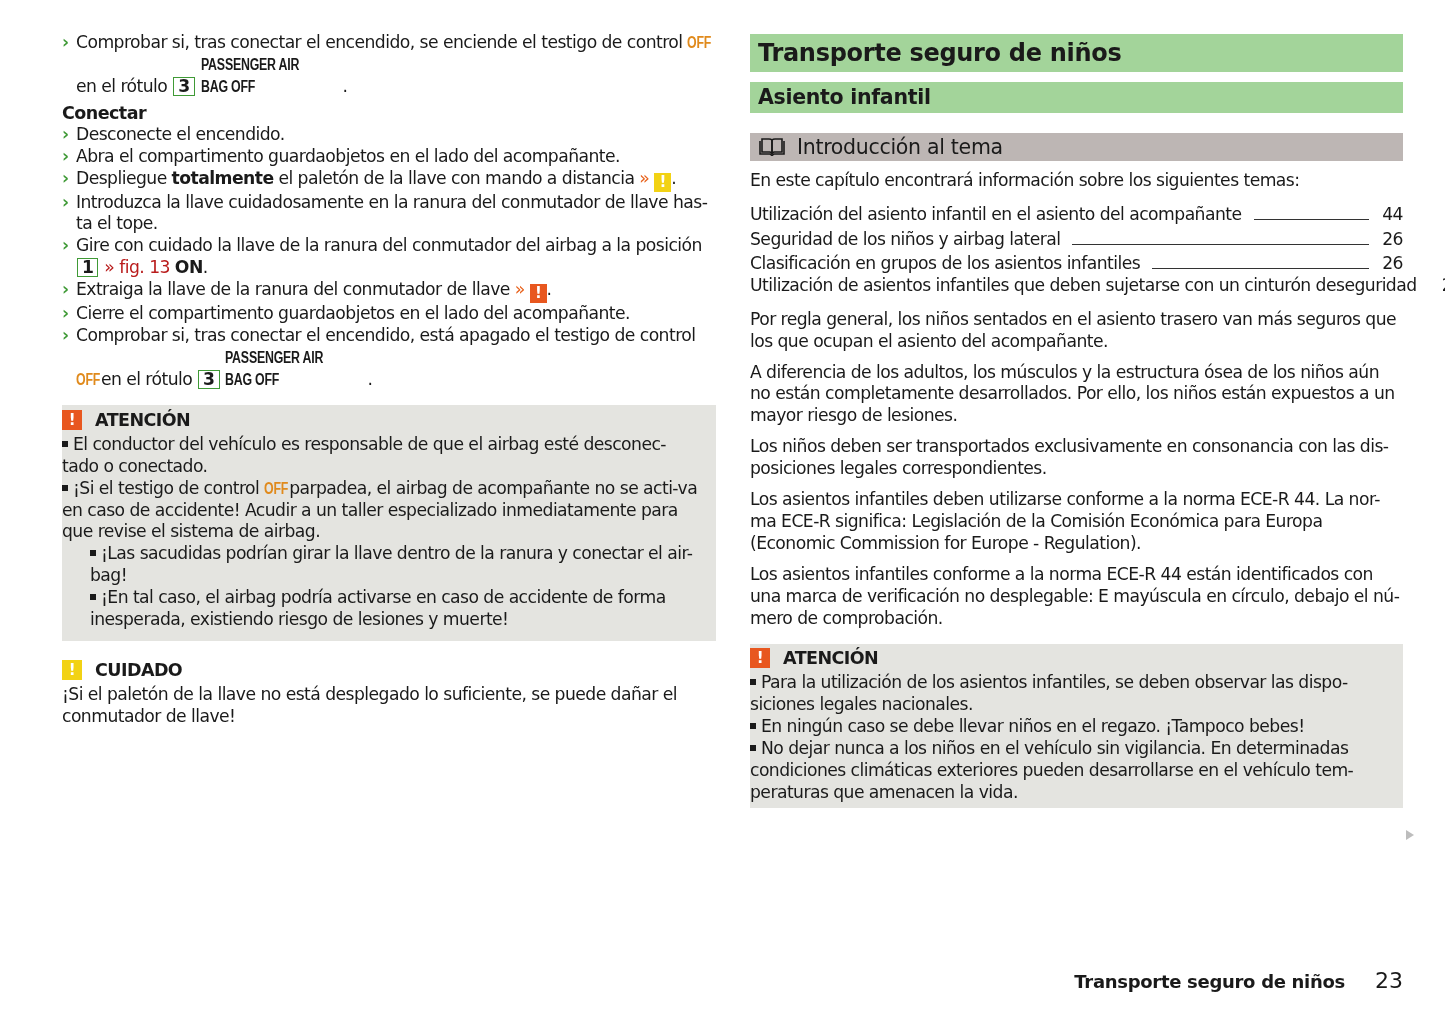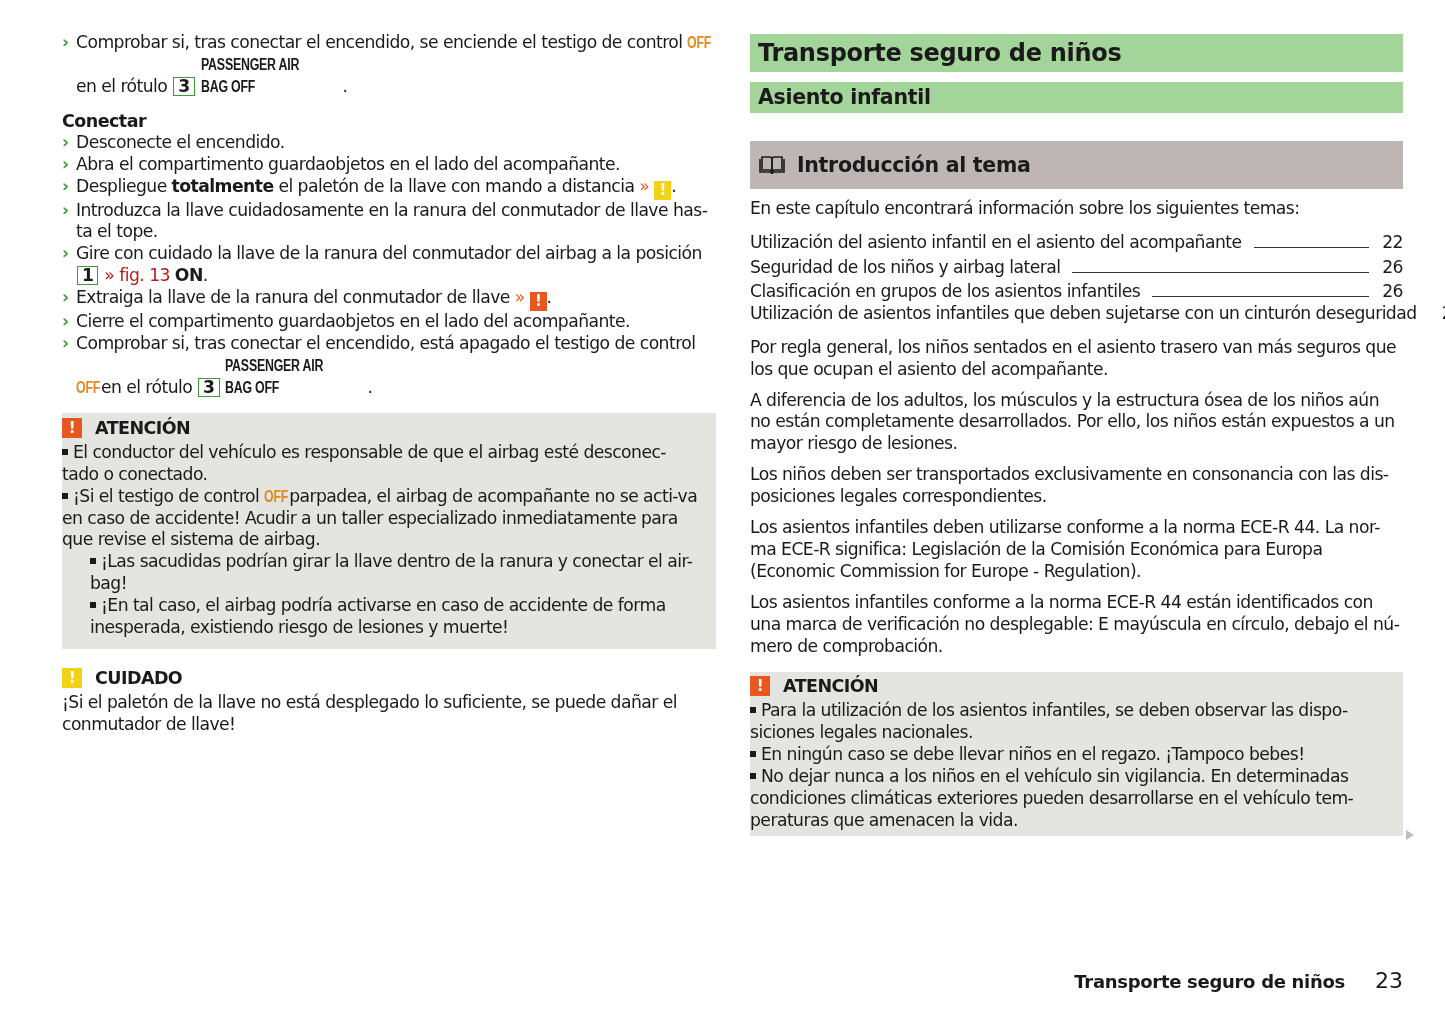--- a/index.html
+++ b/index.html
@@ -38,7 +38,7 @@
   .warn-red { background: #e8571f; }
   .warn-yellow { background: #f2d214; }
 
-  .subhead { font-weight: bold; font-size: 17.5px; margin-top: 12px; line-height: 22px; }
+  .subhead { font-weight: bold; font-size: 17.5px; margin-top: 4px; line-height: 22px; }
 
   .alert-box { background: #e4e4e0; padding: 2px 16px 10px 0; margin-top: 14px; }
   .alert-box-left { margin-right: 0; }

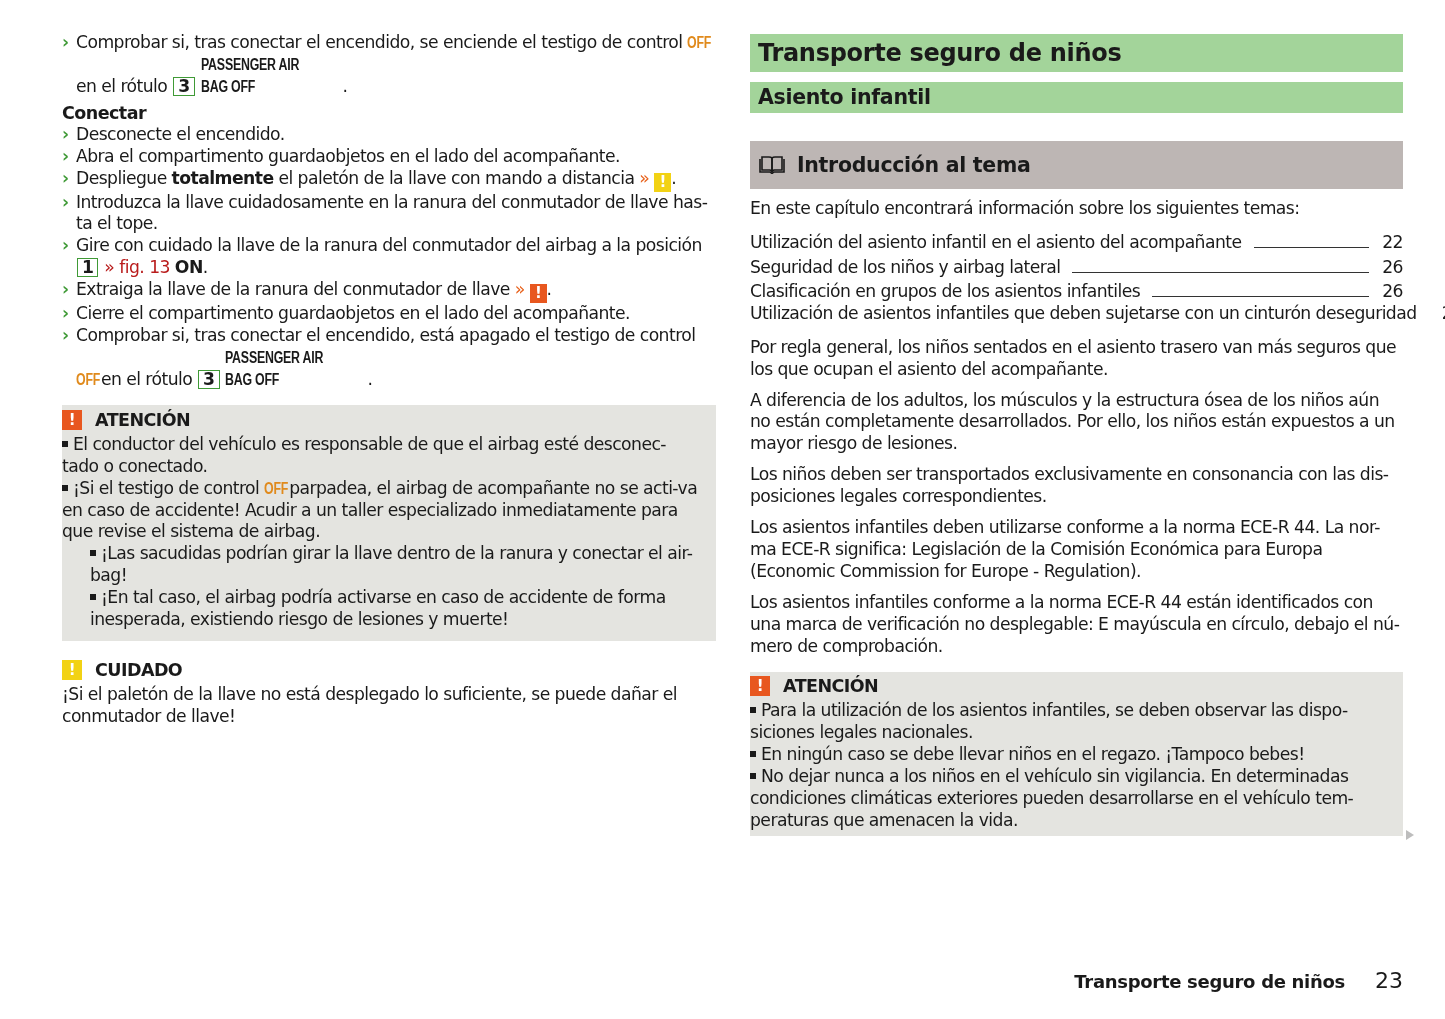--- a/index.html
+++ b/index.html
@@ -62,8 +62,8 @@
   .band-h1 { height: 38px; line-height: 38px; font-size: 24px; font-weight: bold; letter-spacing: -0.3px; }
   .band-h2 { height: 31px; line-height: 31px; font-size: 20.5px; font-weight: bold; margin-top: 10px; letter-spacing: -0.3px; }
   .band-h3 {
-    background: #bdb6b4; height: 48px; line-height: 32px; font-size: 20.5px; font-weight: bold;
-    margin-top: 28px; padding-left: 8px; display: flex; align-items: center; gap: 11px; letter-spacing: -0.3px;
+    background: #bdb6b4; height: 28px; line-height: 32px; font-size: 20.5px; font-weight: normal;
+    margin-top: 20px; padding-left: 8px; display: flex; align-items: center; gap: 11px; letter-spacing: -0.3px;
   }
   .book-icon { width: 28px; height: 20px; display: inline-block; }
 

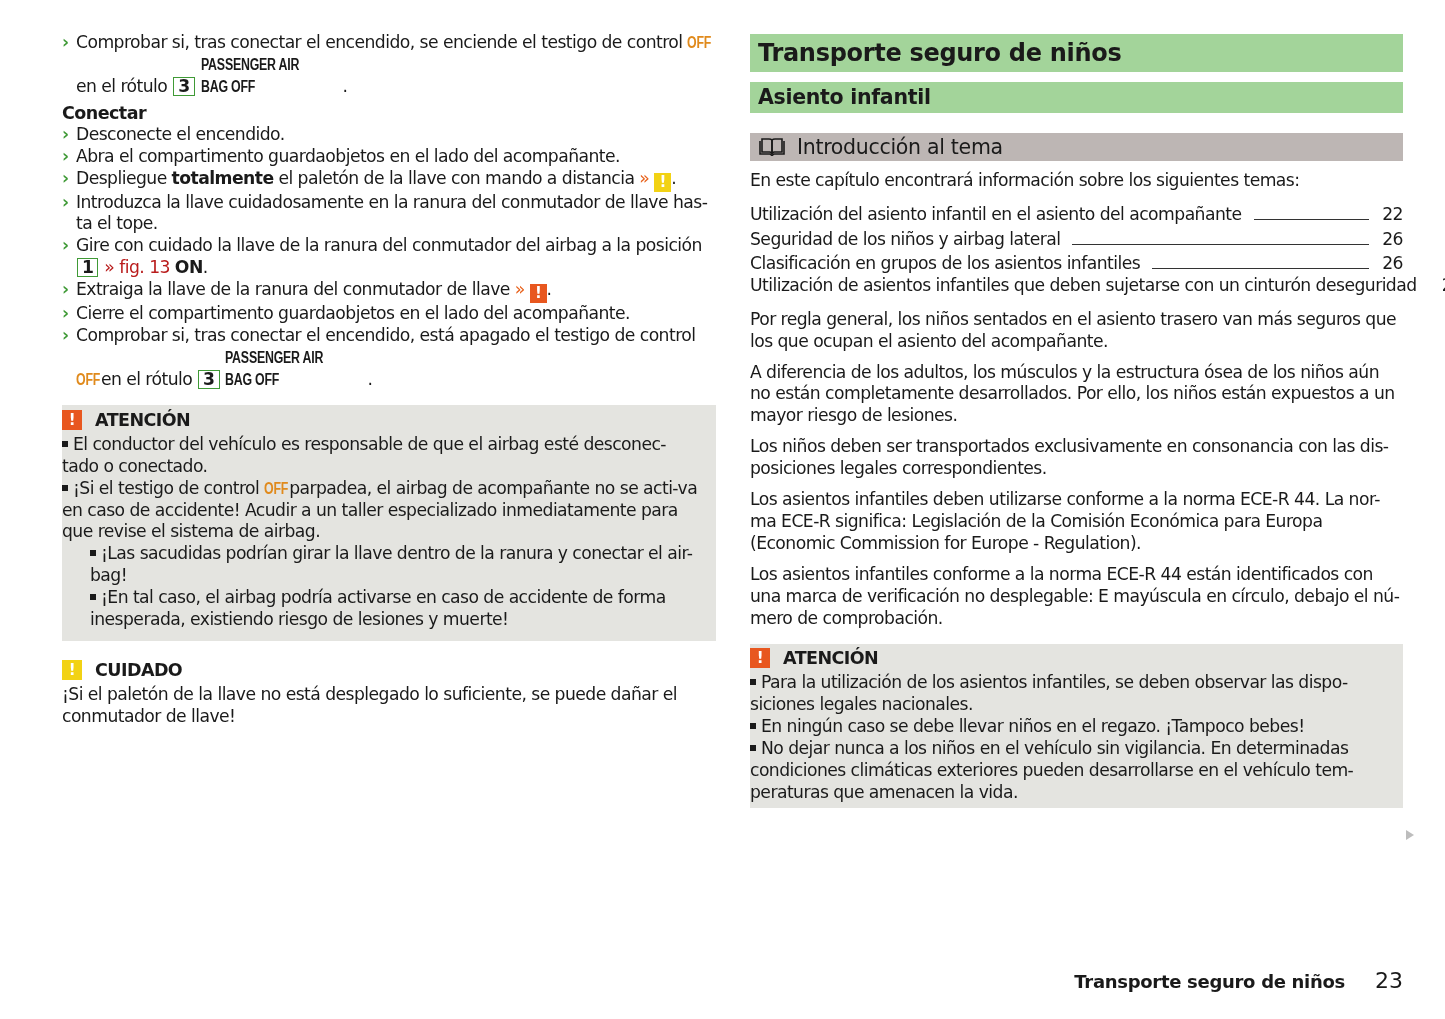--- a/index.html
+++ b/index.html
@@ -181,7 +181,7 @@
     <div class="toc-row">
       <span class="toc-label">Utilización del asiento infantil en el asiento del acompañante</span>
       <span class="toc-leader"></span>
-      <span class="toc-page">22</span>
+      <span class="toc-page">44</span>
     </div>
     <div class="toc-row">
       <span class="toc-label">Seguridad de los niños y airbag lateral</span>

